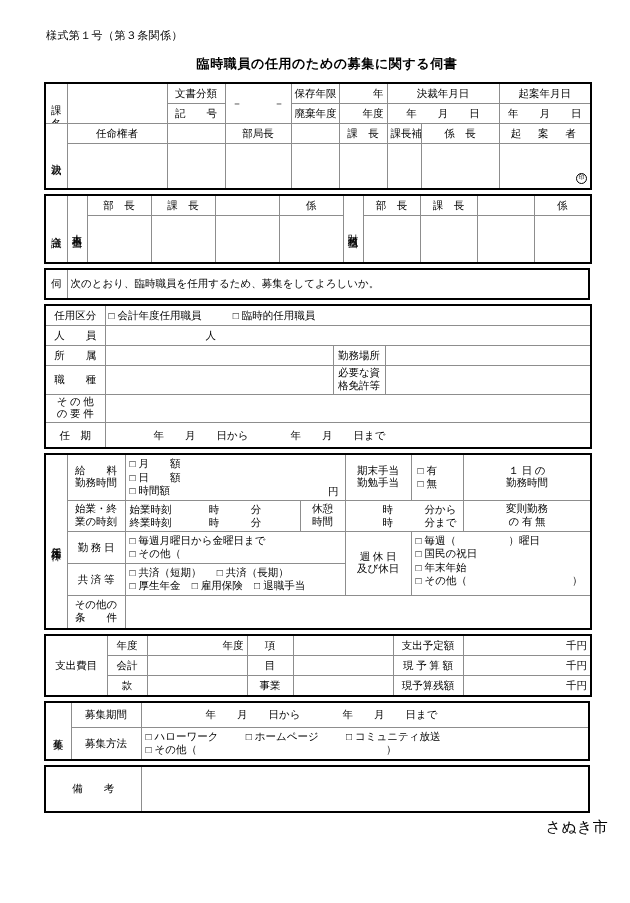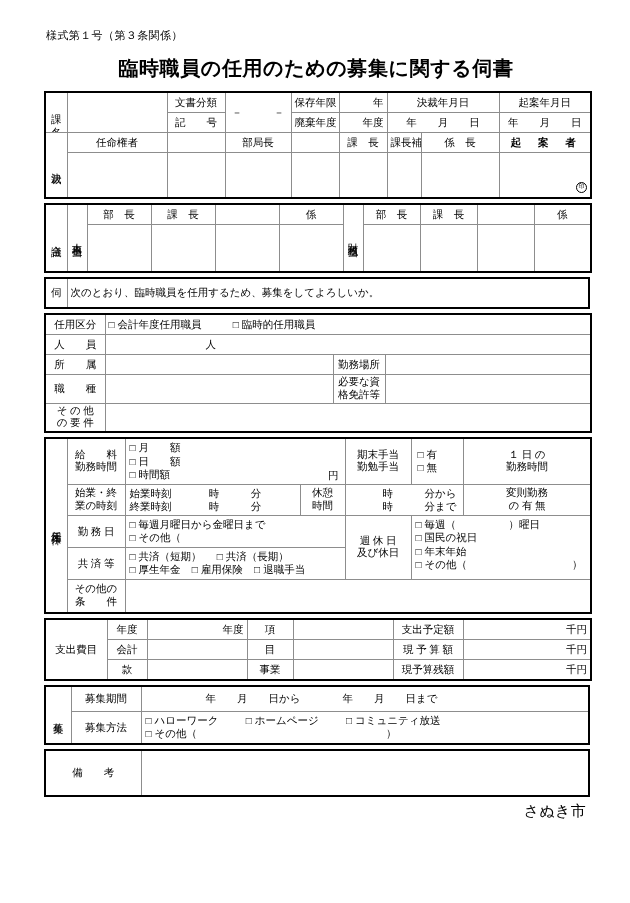--- a/index.html
+++ b/index.html
@@ -19,7 +19,7 @@
     width: 630px;
     height: 820px;
     box-sizing: border-box;
-    padding: 28px 42px 0 44px;
+    padding: 28px 20px 0 44px;
     position: relative;
   }
   .form-no {

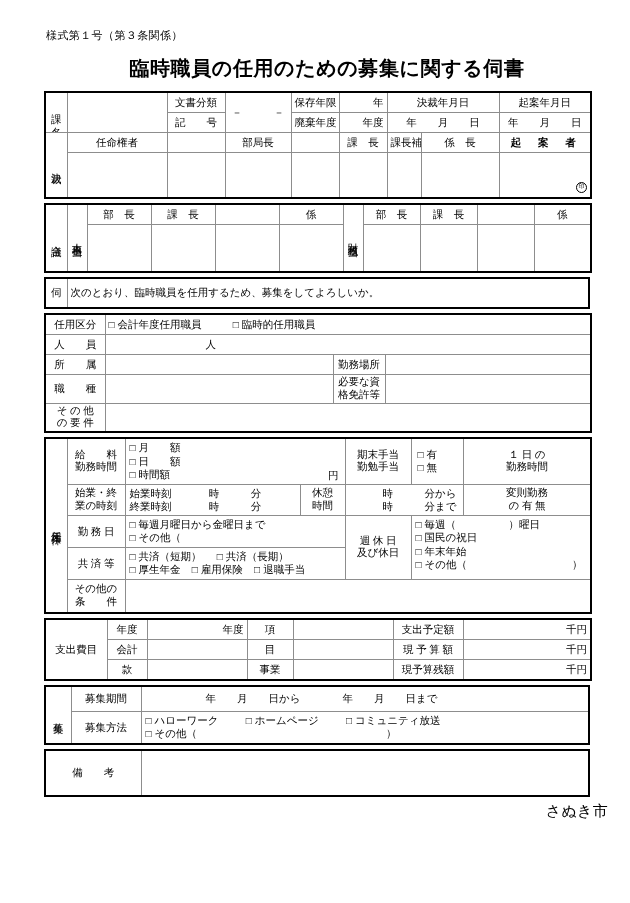--- a/index.html
+++ b/index.html
@@ -29,7 +29,7 @@
   }
   .doc-title {
     text-align: center;
-    font-size: 20px;
+    font-size: 13px;
     font-weight: bold;
     letter-spacing: 0.6px;
     margin: 0 0 9px 0;

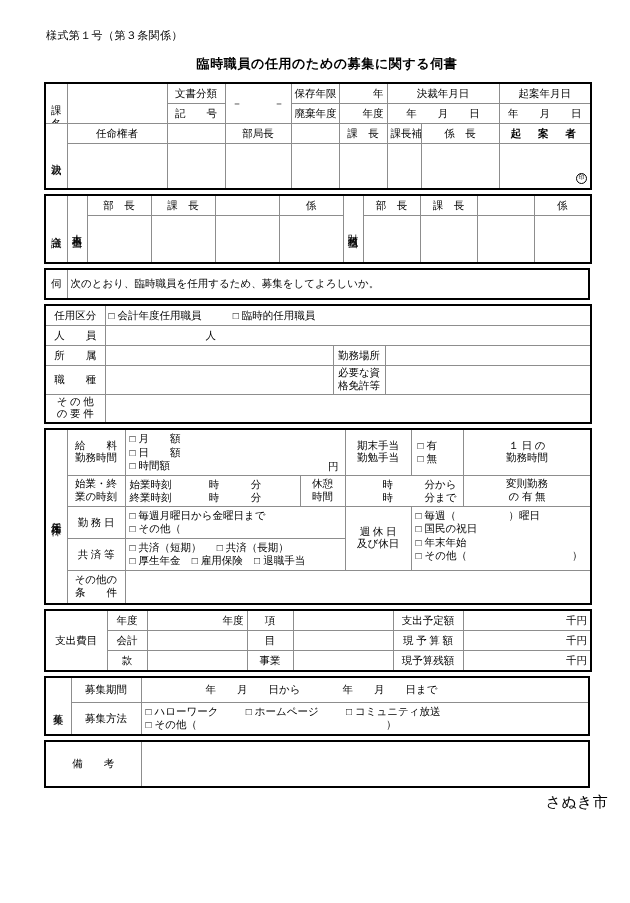--- a/index.html
+++ b/index.html
@@ -64,7 +64,7 @@
   .rgt { text-align: right; }
   .lft { text-align: left; }
   .blank { background: #ffffff; }
-  .sp1 { letter-spacing: 0.3em; padding-left: 0.3em; font-weight: bold; }
+  .sp1 { letter-spacing: 0.3em; padding-left: 0.3em; }
 
   
   .vert {

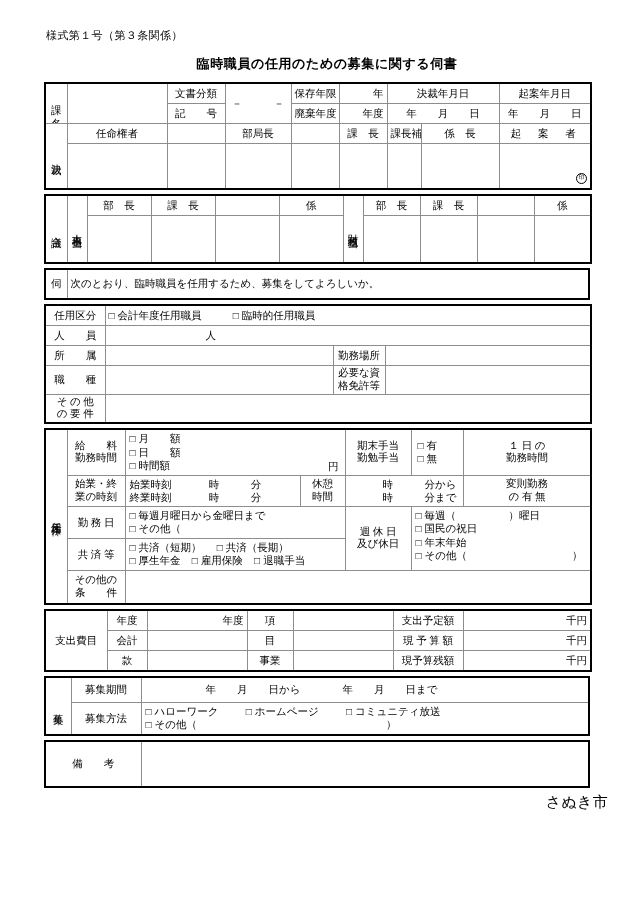--- a/index.html
+++ b/index.html
@@ -300,6 +300,10 @@
     </tr>
 
 
+    <tr>
+      <td class="lbl ctr">任　期</td>
+      <td class="lft" colspan="3" style="height:22px;padding-left:48px">年　　月　　日から　　　　年　　月　　日まで</td>
+    </tr>
 
   </tbody>
     </table>

